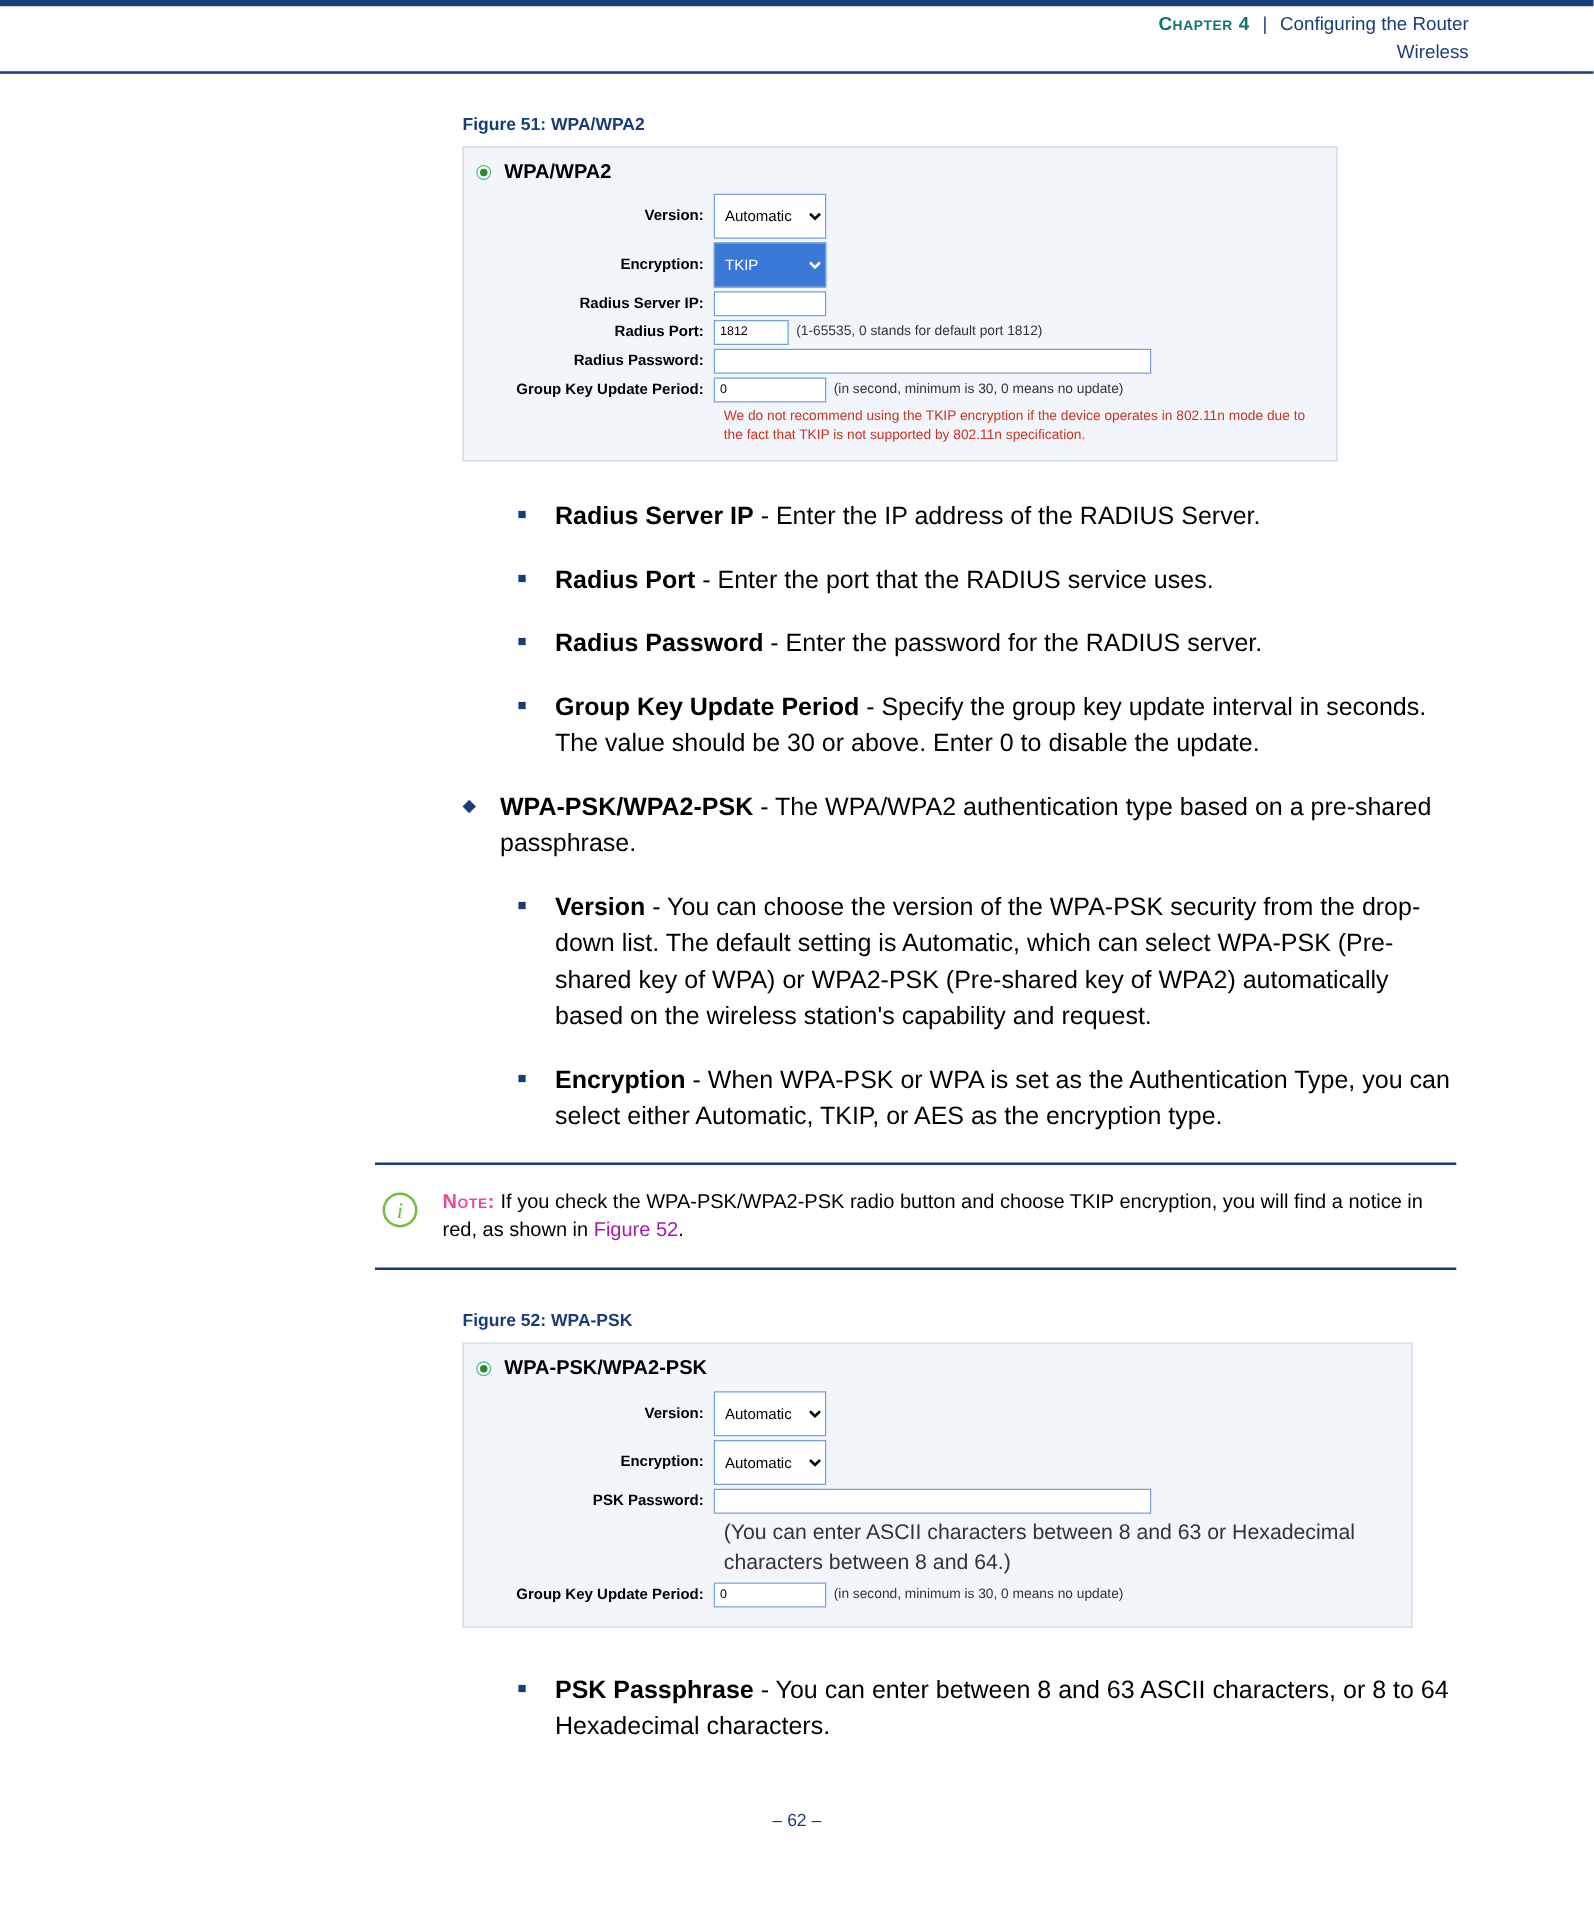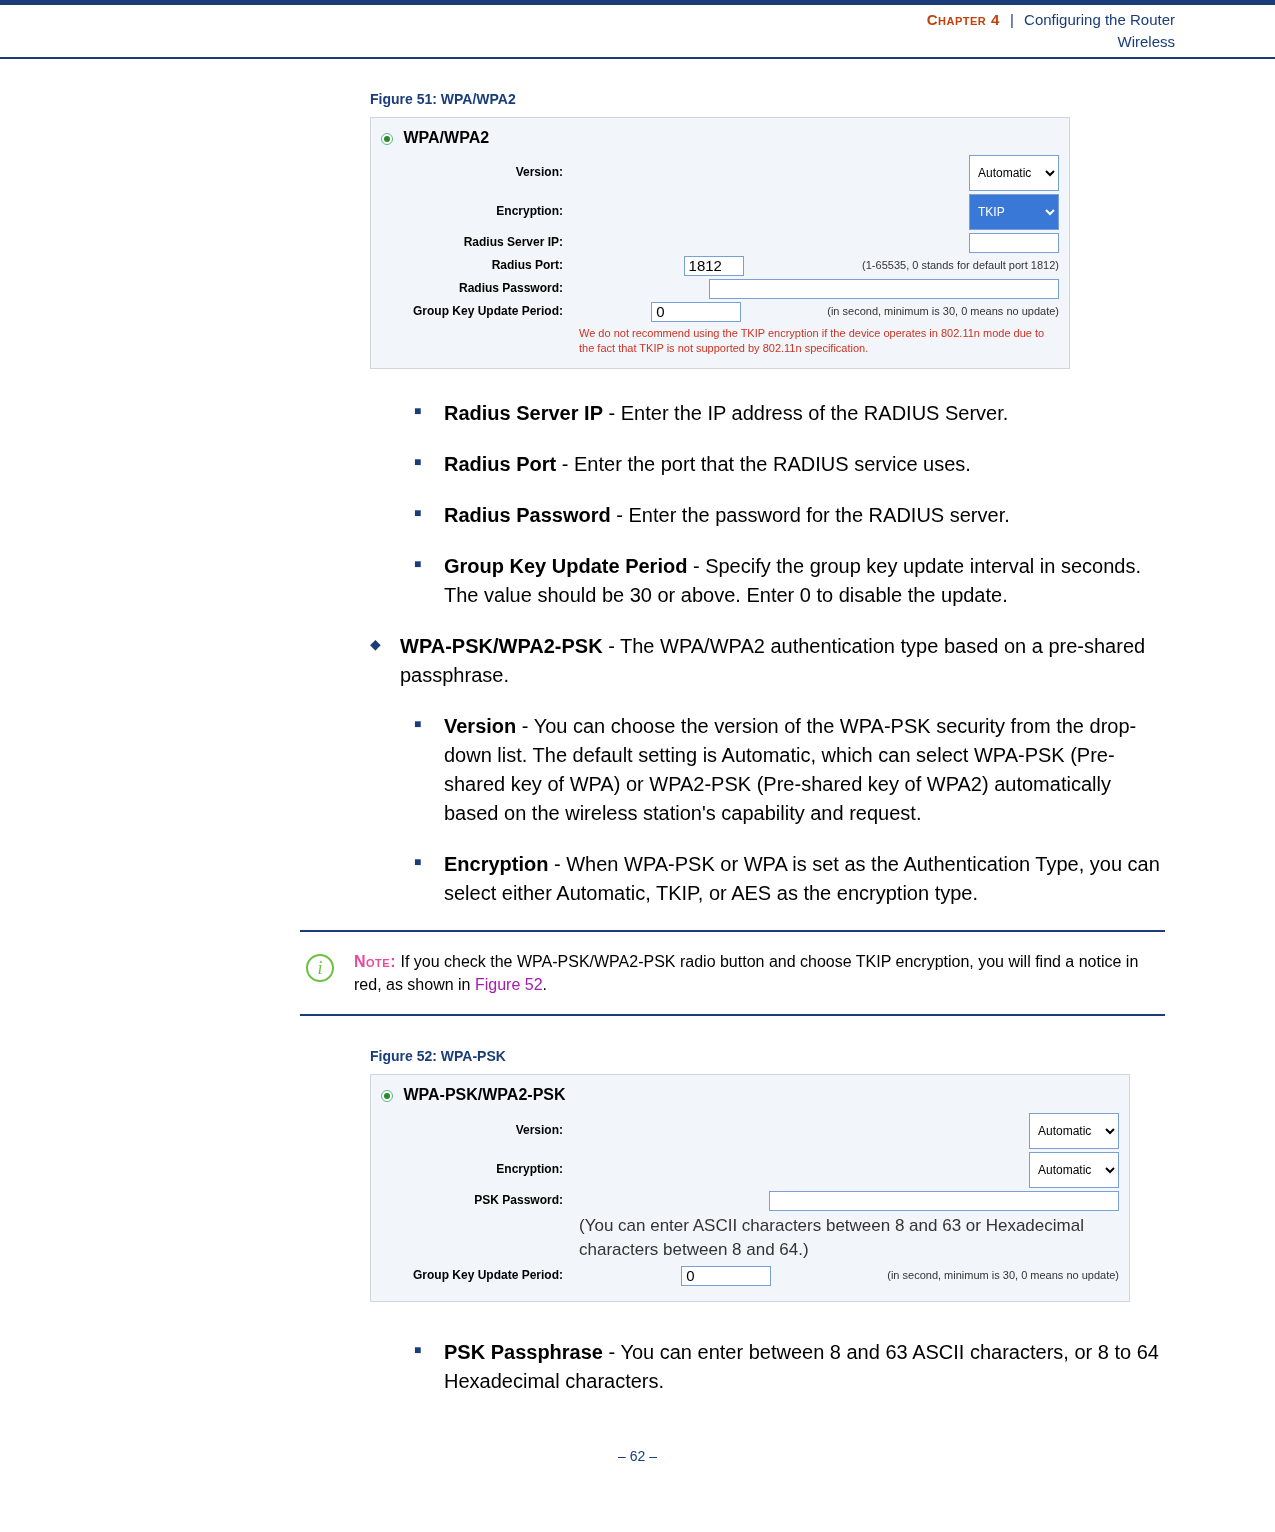--- a/index.html
+++ b/index.html
@@ -20,7 +20,7 @@
     font-size: 15px;
     margin-bottom: 30px;
   }
-  .hdr-chapter { color: #c2410c; font-weight: bold; font-variant: small-caps; letter-spacing: .5px;}
+  .hdr-chapter { color: #0f766e; font-weight: bold; font-variant: small-caps; letter-spacing: .5px;}
   .hdr-sep { color: #1a3d7a; padding: 0 6px;}
   .hdr-title { color: #1a3d7a; }
   .hdr-sub { color: #1a3d7a; display:block; }

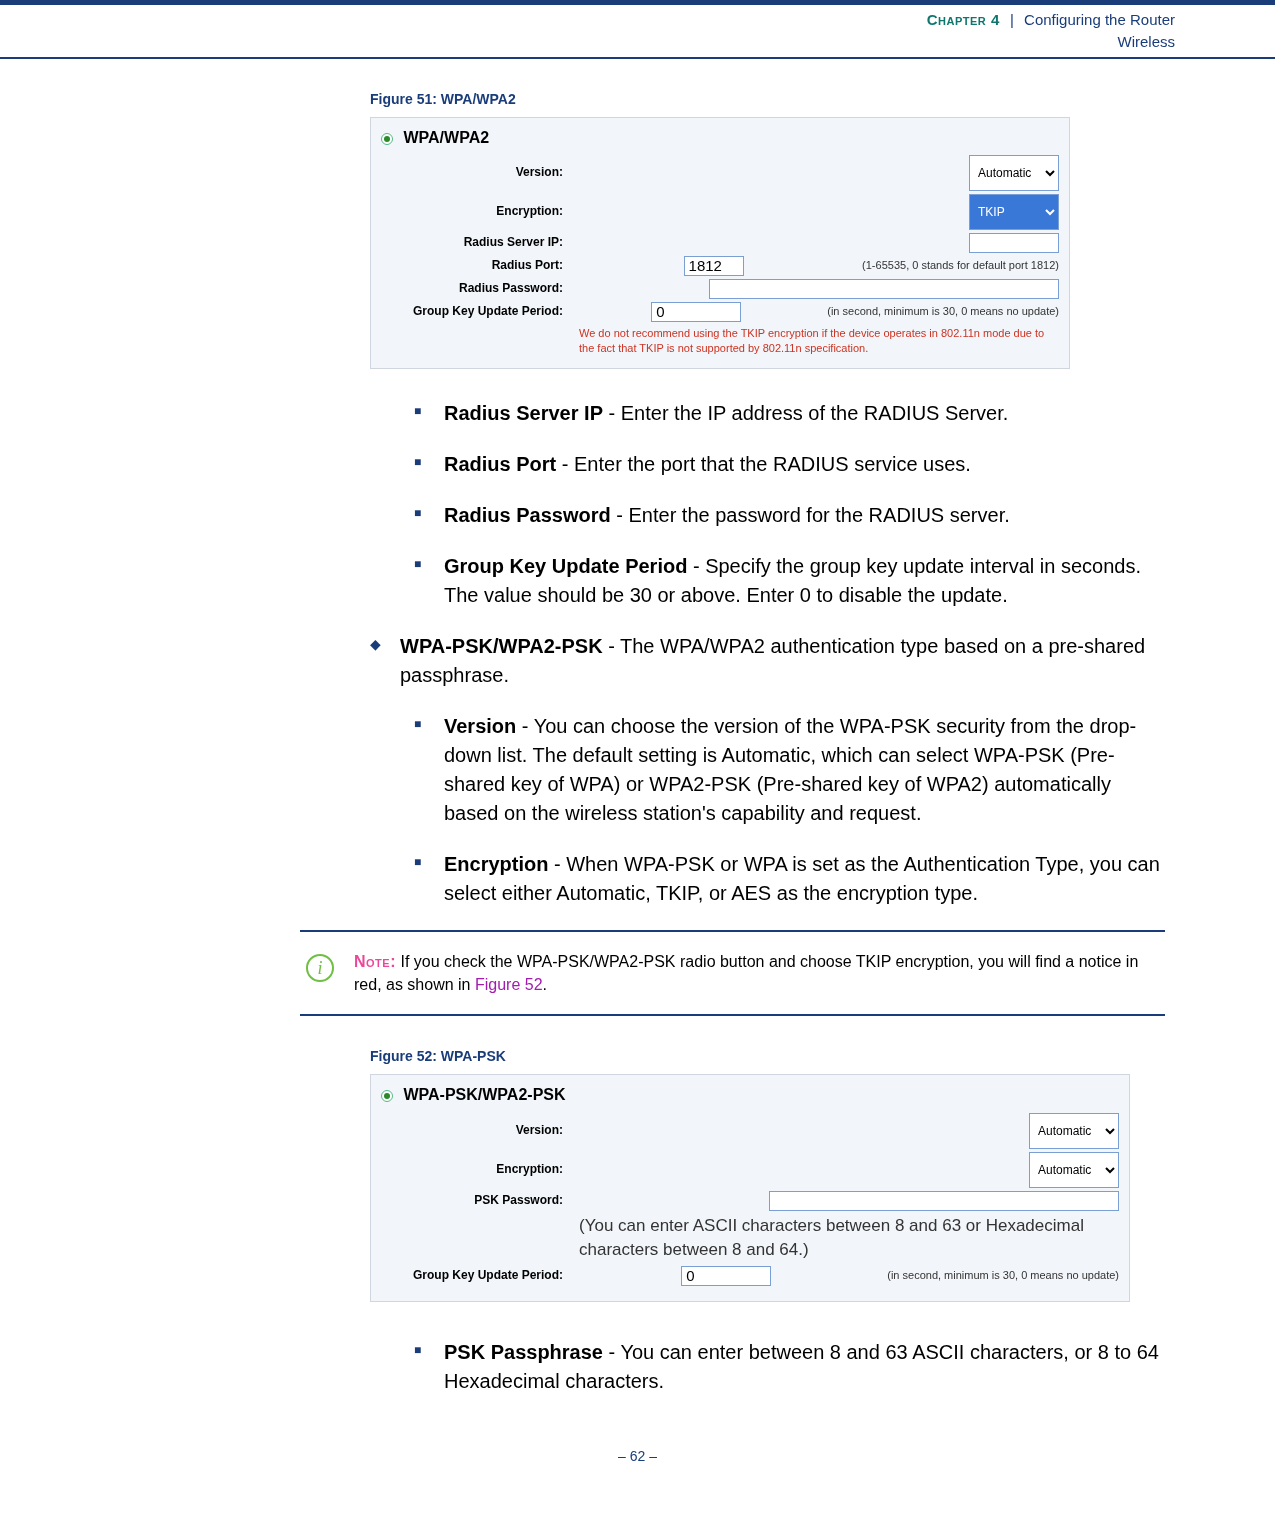--- a/index.html
+++ b/index.html
@@ -41,7 +41,7 @@
     vertical-align:middle; margin-right:6px; position:relative; background:#fff;
   }
   .radio-dot::after{ content:""; position:absolute; width:6px; height:6px; border-radius:50%; background:#2a8a2a; top:2px; left:2px;}
-  .form-row { display:flex; align-items:center; margin:3px 0;justify-content:space-between; }
+  .form-row { display:flex; align-items:center; margin:3px 0; }
   .form-label { width:190px; text-align:right; padding-right:8px; font-size:12px; color:#000; font-weight:bold;}
   .sel { border:1px solid #7a9fd4; background:#fff; font-size:12px; height:36px; width:90px; padding:0 4px;}
   .sel-blue { background:#3a78d8; color:#fff;}

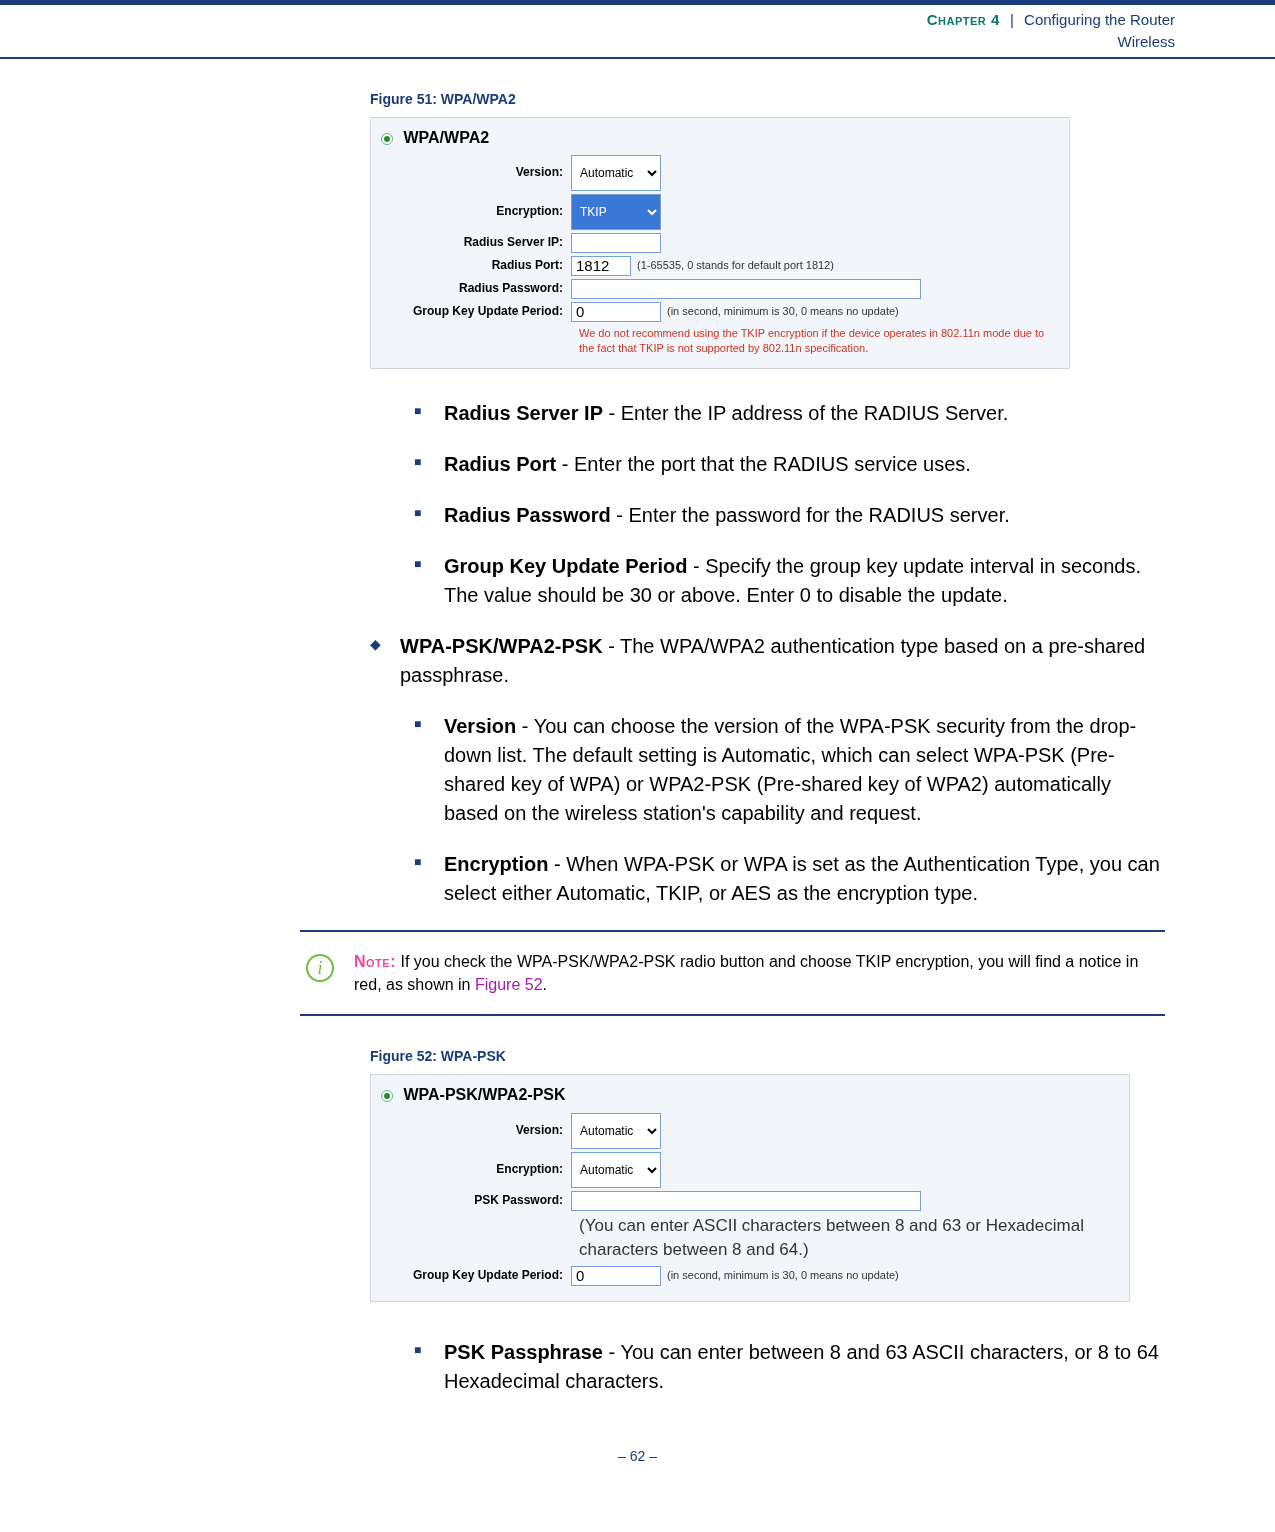--- a/index.html
+++ b/index.html
@@ -45,7 +45,7 @@
   .form-label { width:190px; text-align:right; padding-right:8px; font-size:12px; color:#000; font-weight:bold;}
   .sel { border:1px solid #7a9fd4; background:#fff; font-size:12px; height:36px; width:90px; padding:0 4px;}
   .sel-blue { background:#3a78d8; color:#fff;}
-  .txt { border:1px solid #7a9fd4; background:#fff; font-size:15px; height:20px; width:90px; padding:0 4px;}
+  .txt { border:1px solid #7a9fd4; background:#fff; font-size:10px; height:20px; width:90px; padding:0 4px;}
   .txt-wide { width:350px; }
   .hint { font-size:11px; color:#333; margin-left:6px;}
   .warn { color:#c32; font-size:11px; margin: 4px 0 0 198px; line-height:1.35;}

